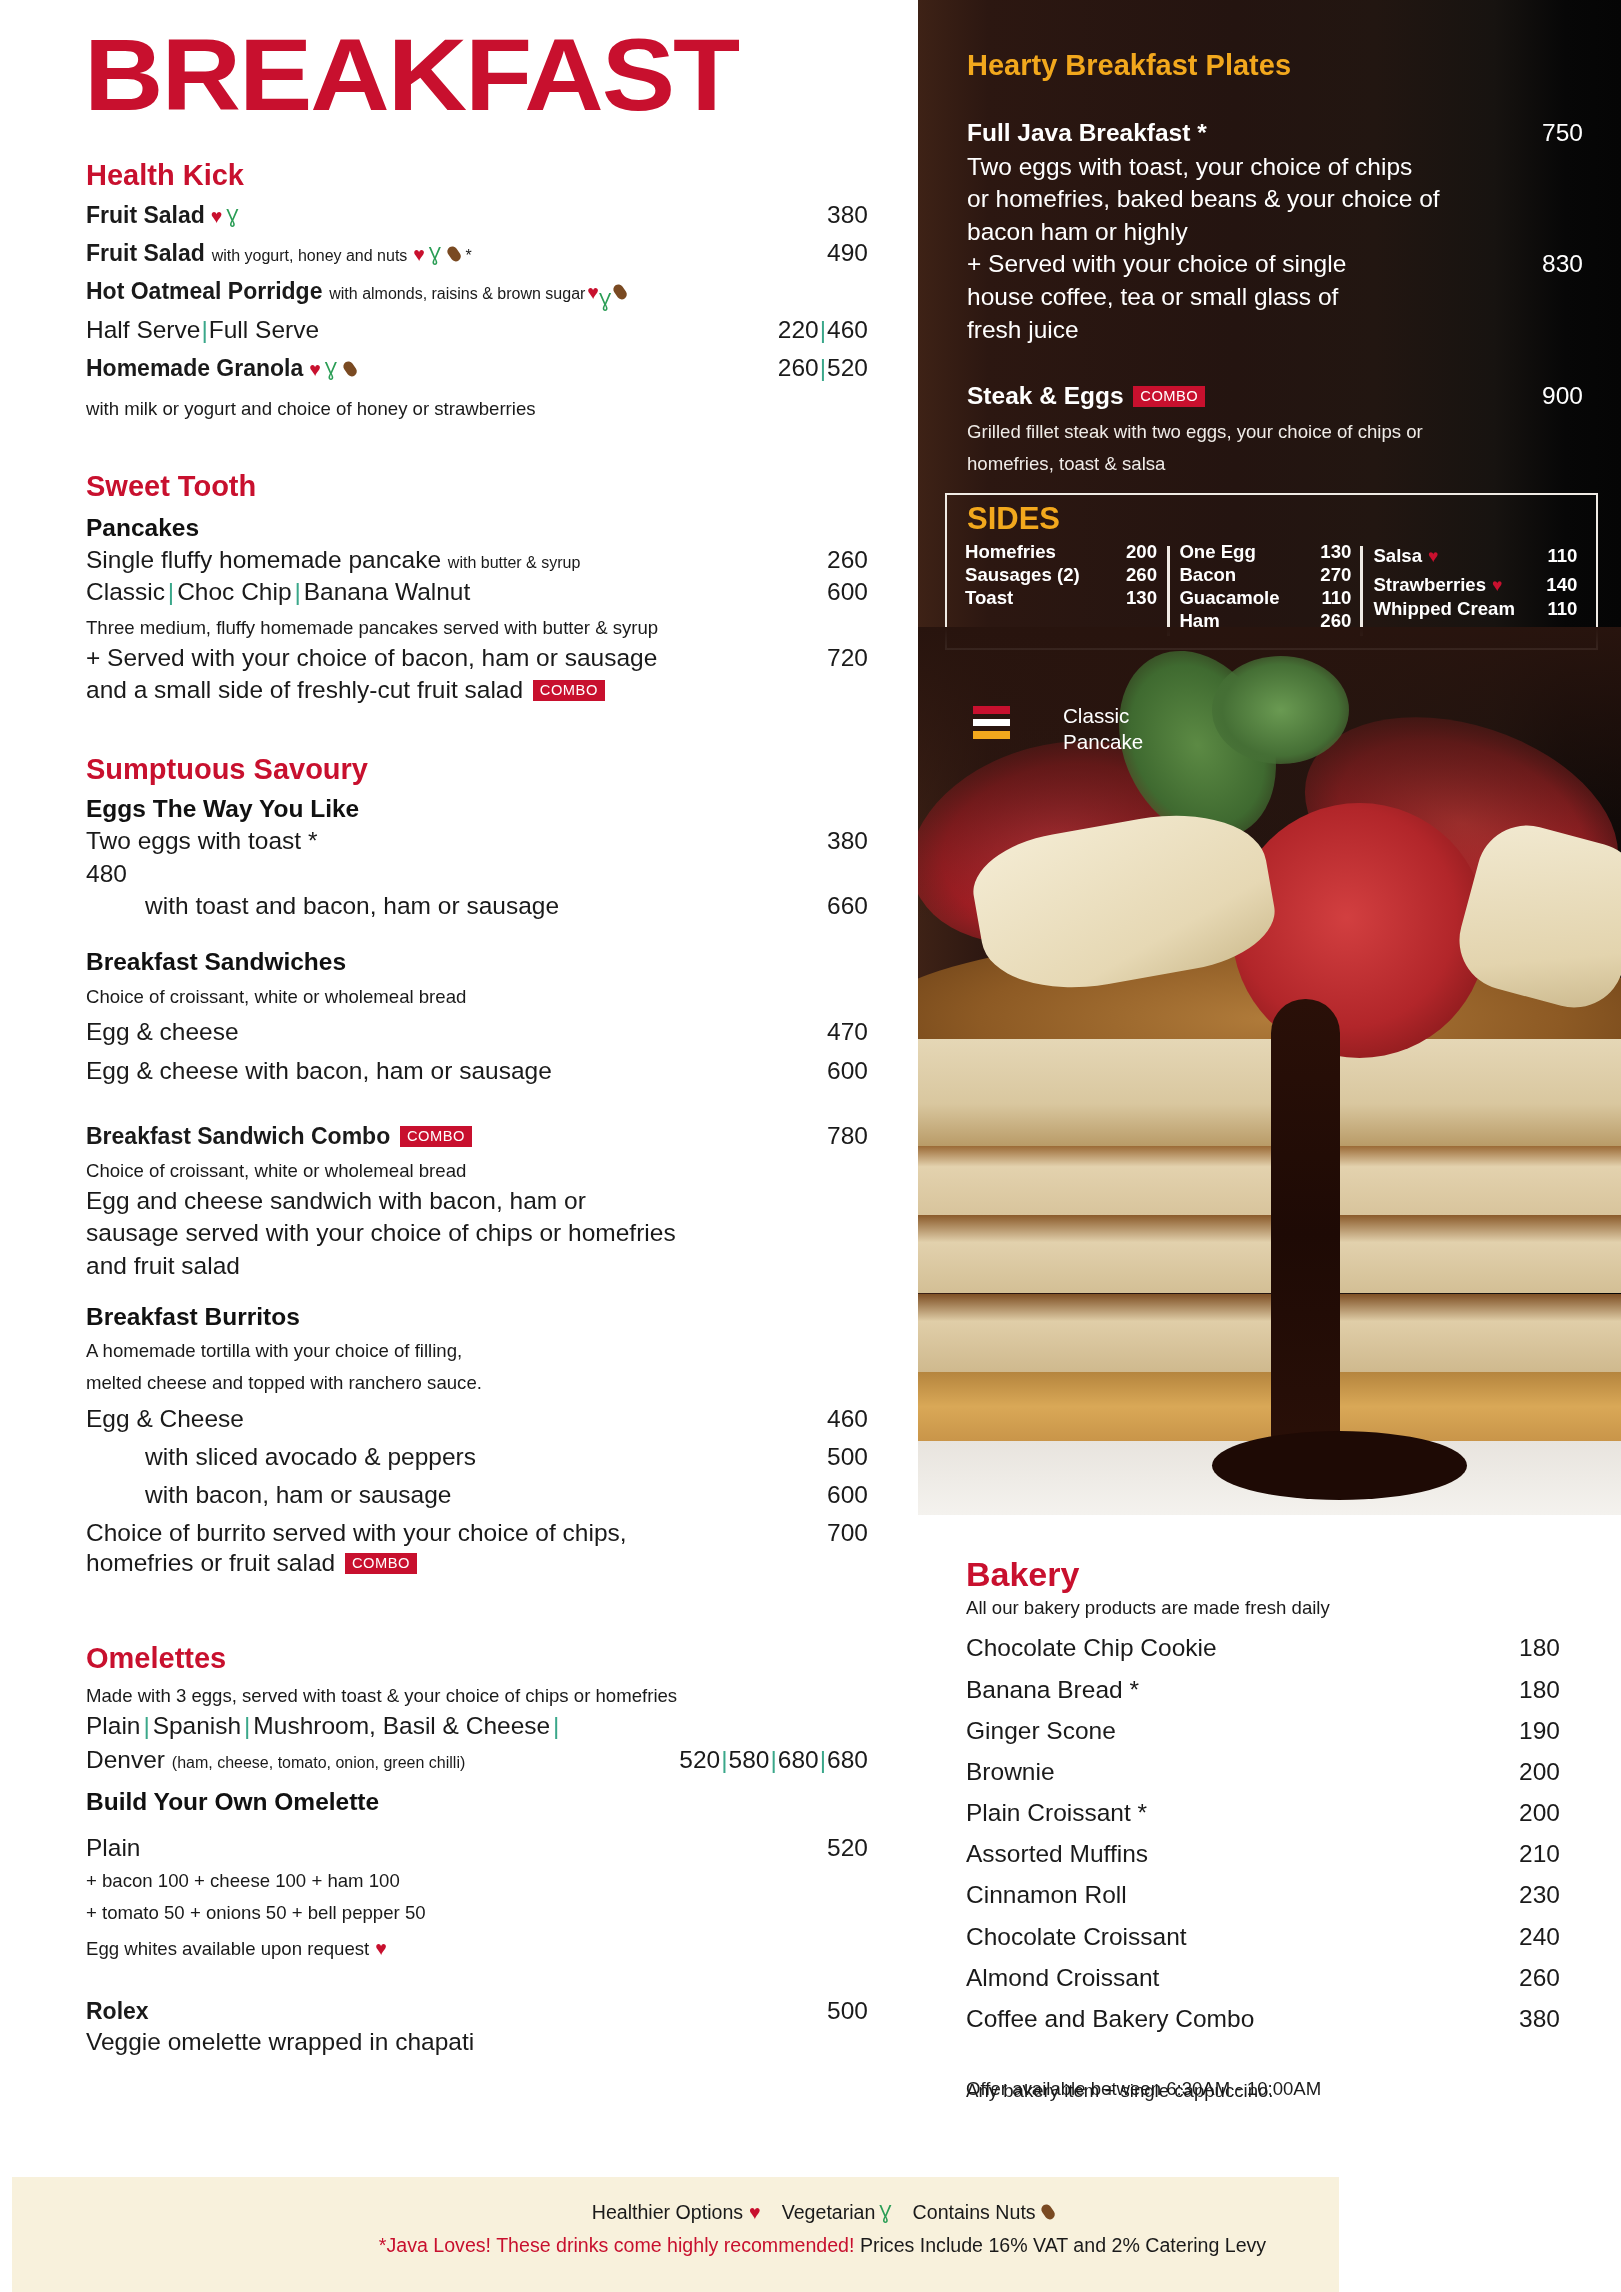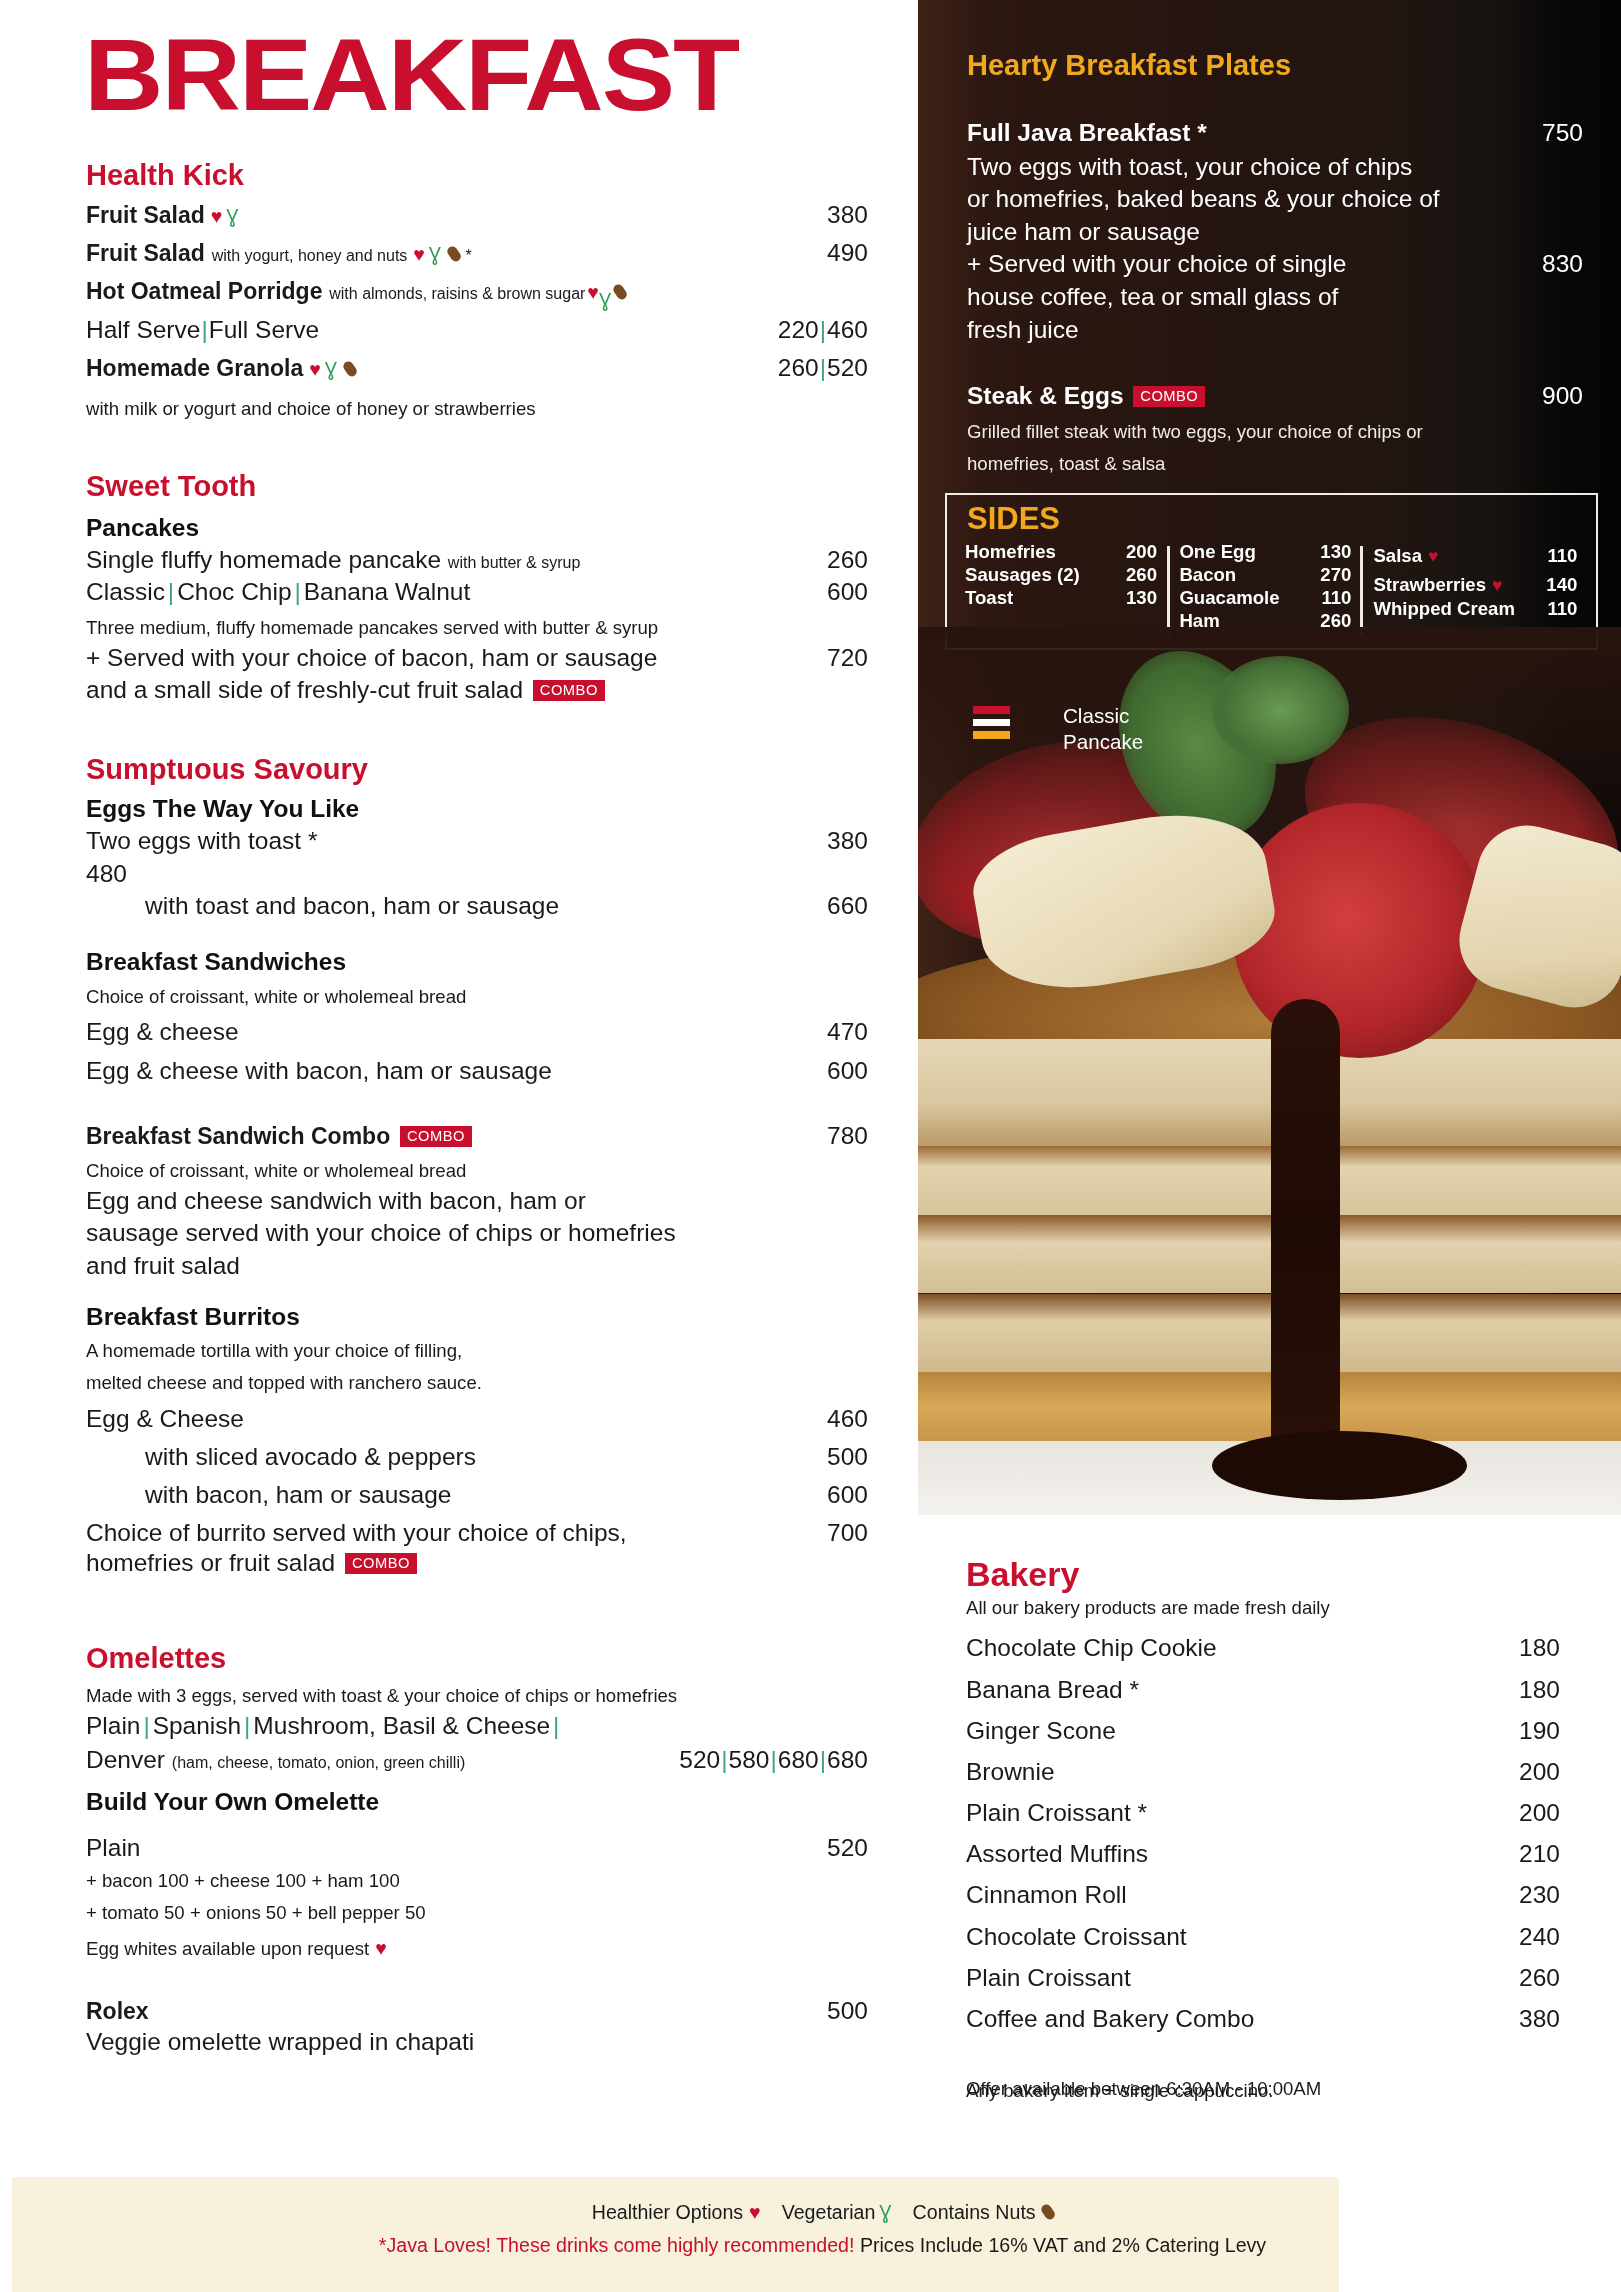--- a/index.html
+++ b/index.html
@@ -247,7 +247,7 @@
   </div>
   <div class="p-body" style="top:150px;">Two eggs with toast, your choice of chips</div>
   <div class="p-body" style="top:182px;">or homefries, baked beans &amp; your choice of</div>
-  <div class="p-body" style="top:215px;">juice ham or sausage</div>
+  <div class="p-body" style="top:215px;">bacon ham or highly</div>
   <div class="p-row" style="top:249px;">
     <span class="name">+ Served with your choice of single</span>
     <span class="price">830</span>

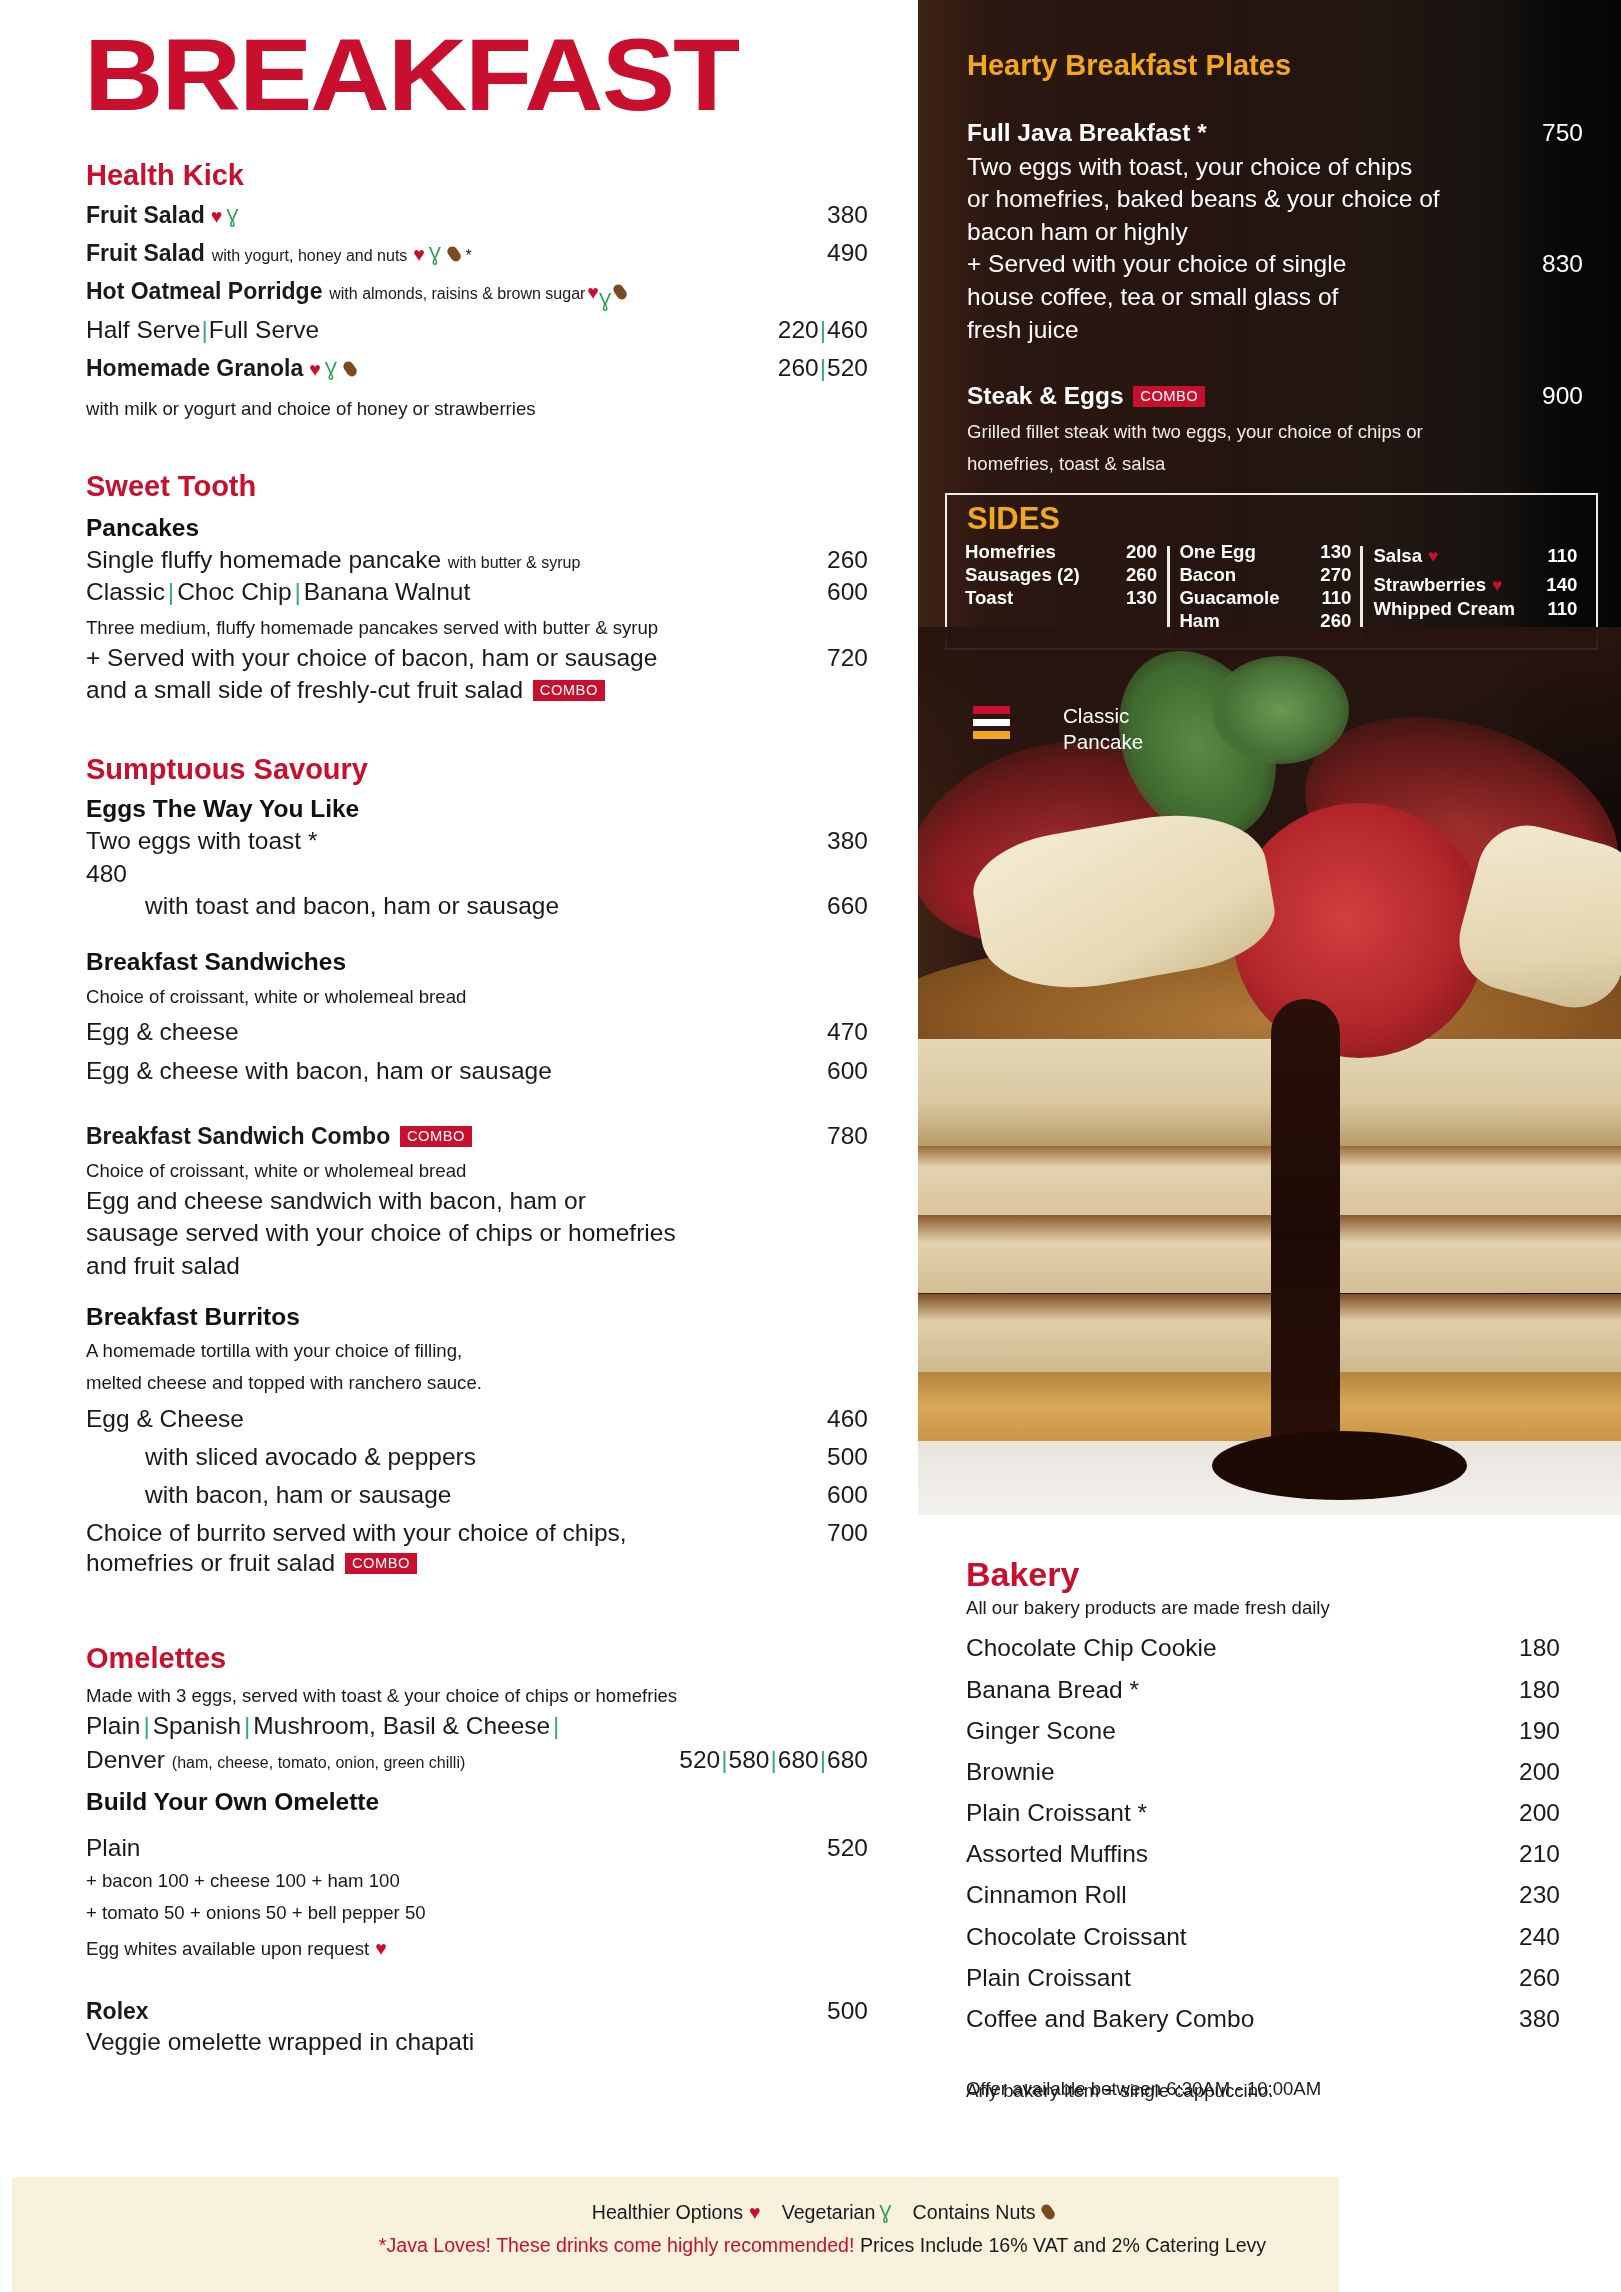--- a/index.html
+++ b/index.html
@@ -367,7 +367,7 @@
       <span>240</span>
     </div>
   <div class="b-row" style="top:408px;">
-      <span>Plain Croissant</span>
+      <span>Almond Croissant</span>
       <span>260</span>
     </div>
   <div class="b-row" style="top:449px;">

